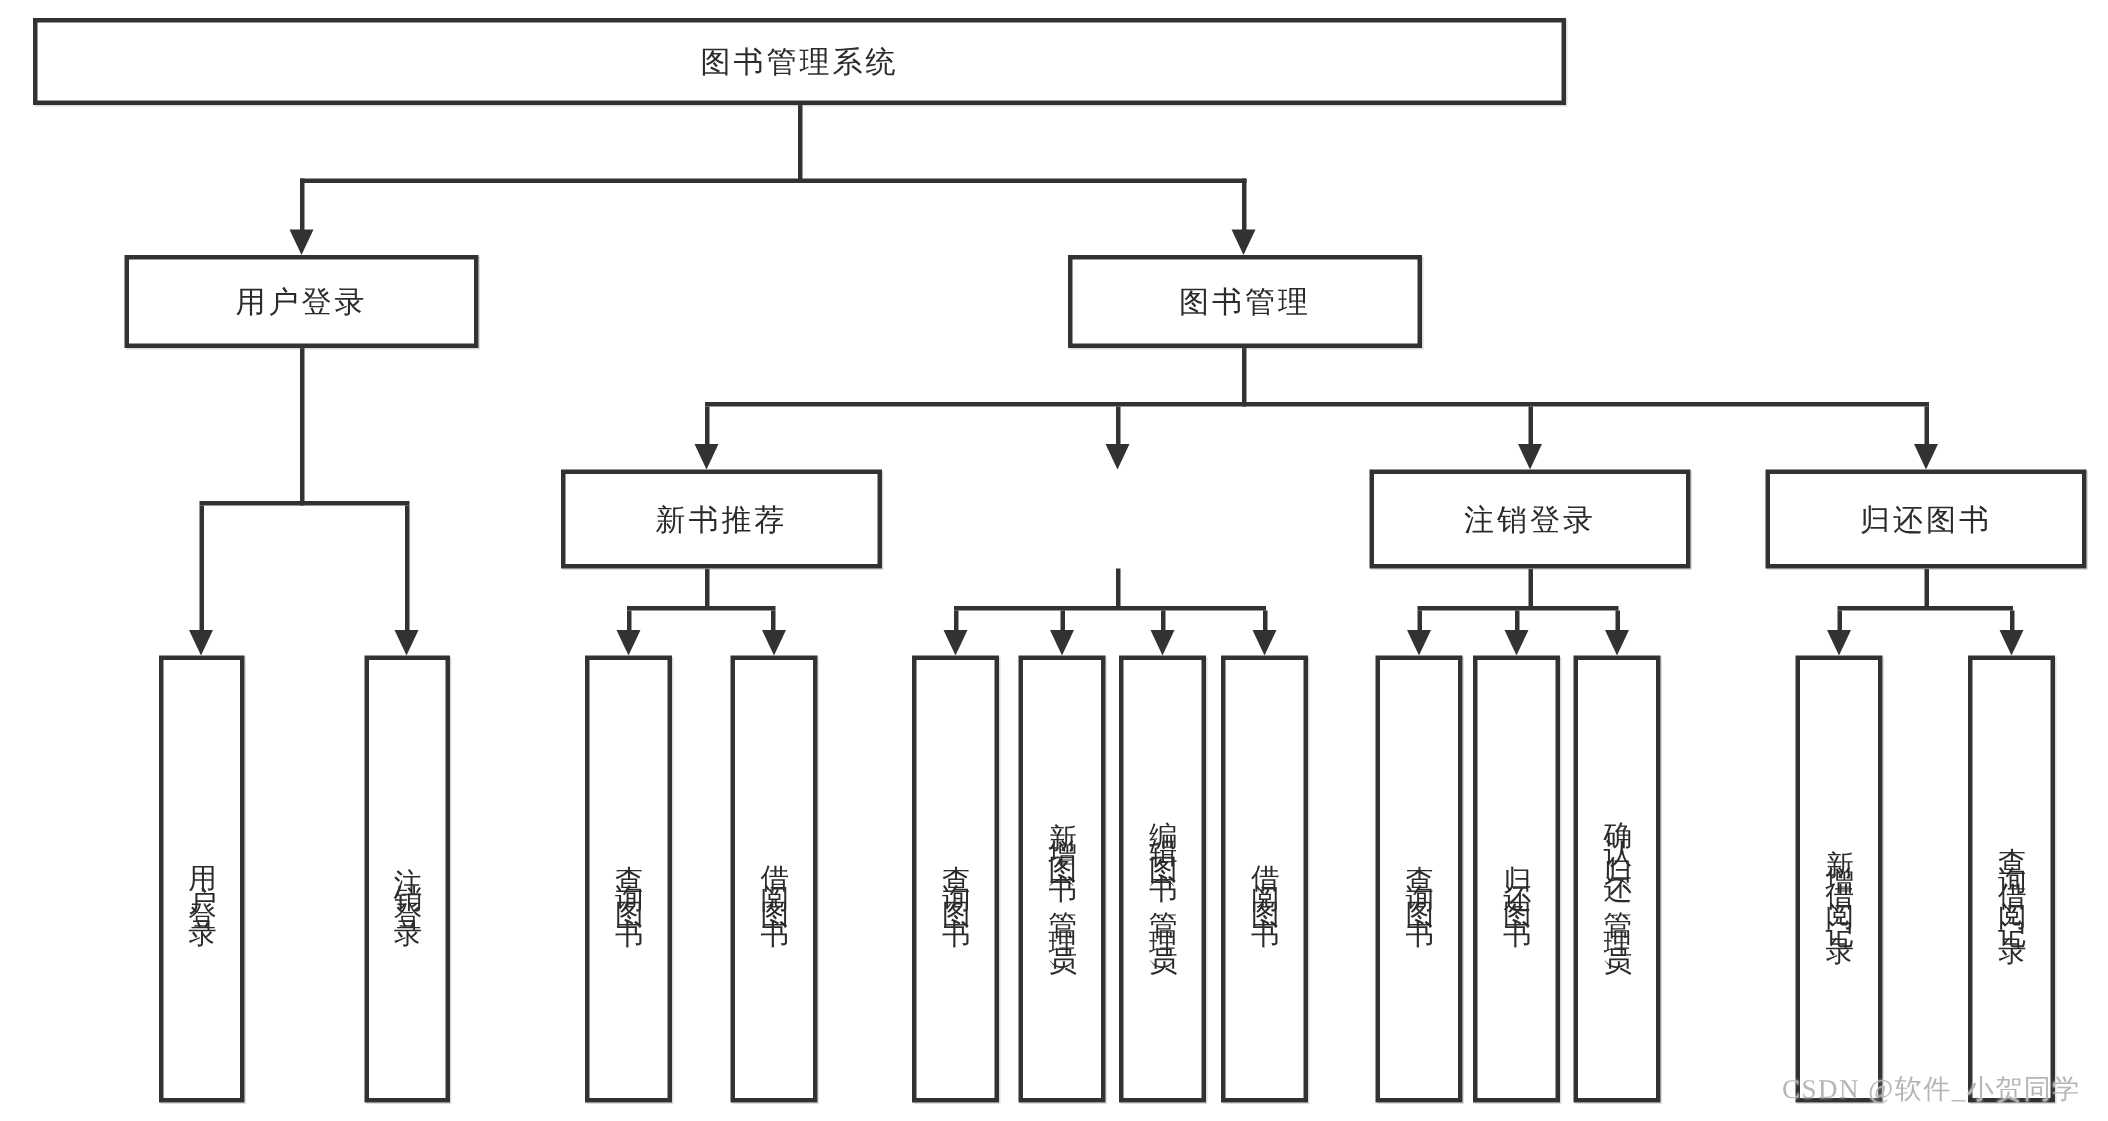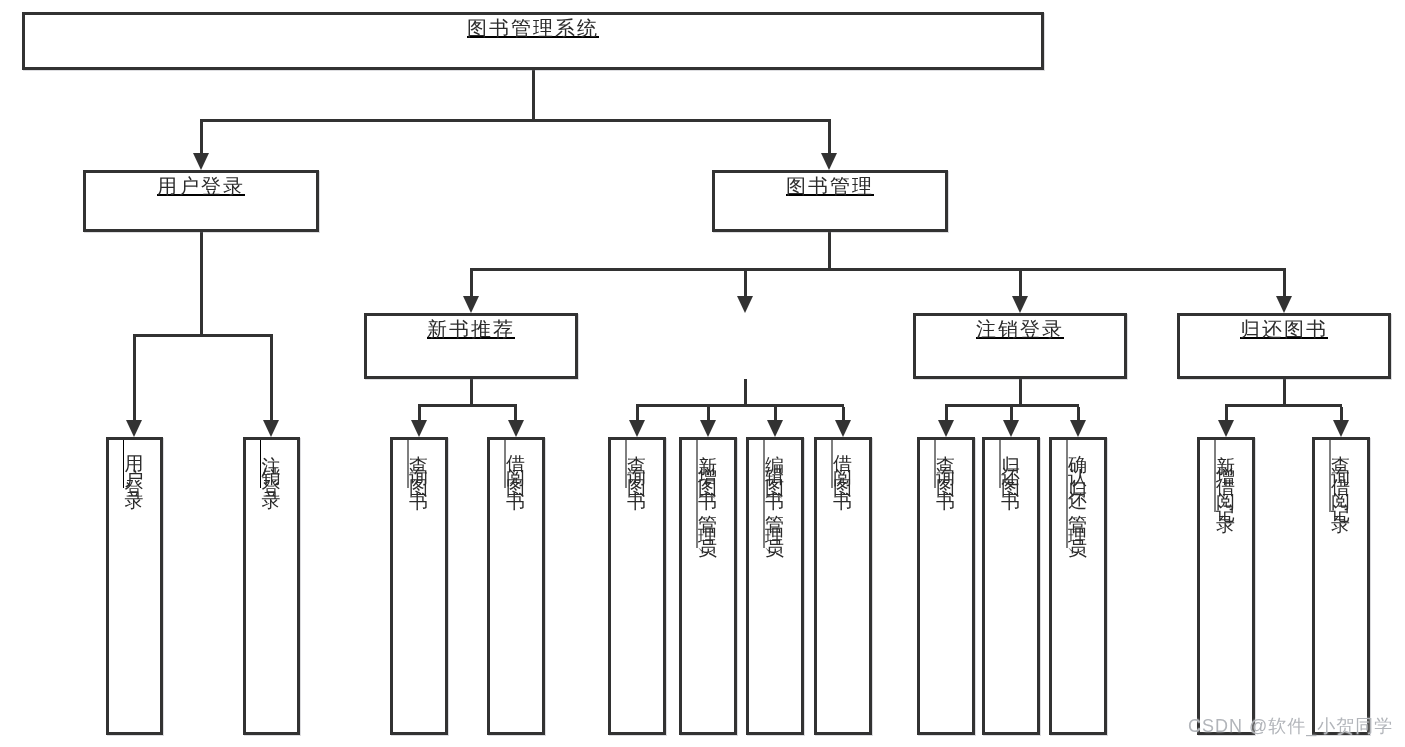--- a/index.html
+++ b/index.html
@@ -9,9 +9,8 @@
   }
   .node{
     position:absolute;background:#ffffff;border:3px solid #323232;
-    box-sizing:border-box;display:flex;justify-content:center;
+    box-sizing:border-box;display:flex;align-items:center;justify-content:center;
     box-shadow:1px 1px 0 rgba(120,120,130,0.25);
-    text-decoration:underline;
   }
   .hlabel{font-size:20px;color:#2b2b2b;letter-spacing:2px;white-space:nowrap;}
   .vlabel{

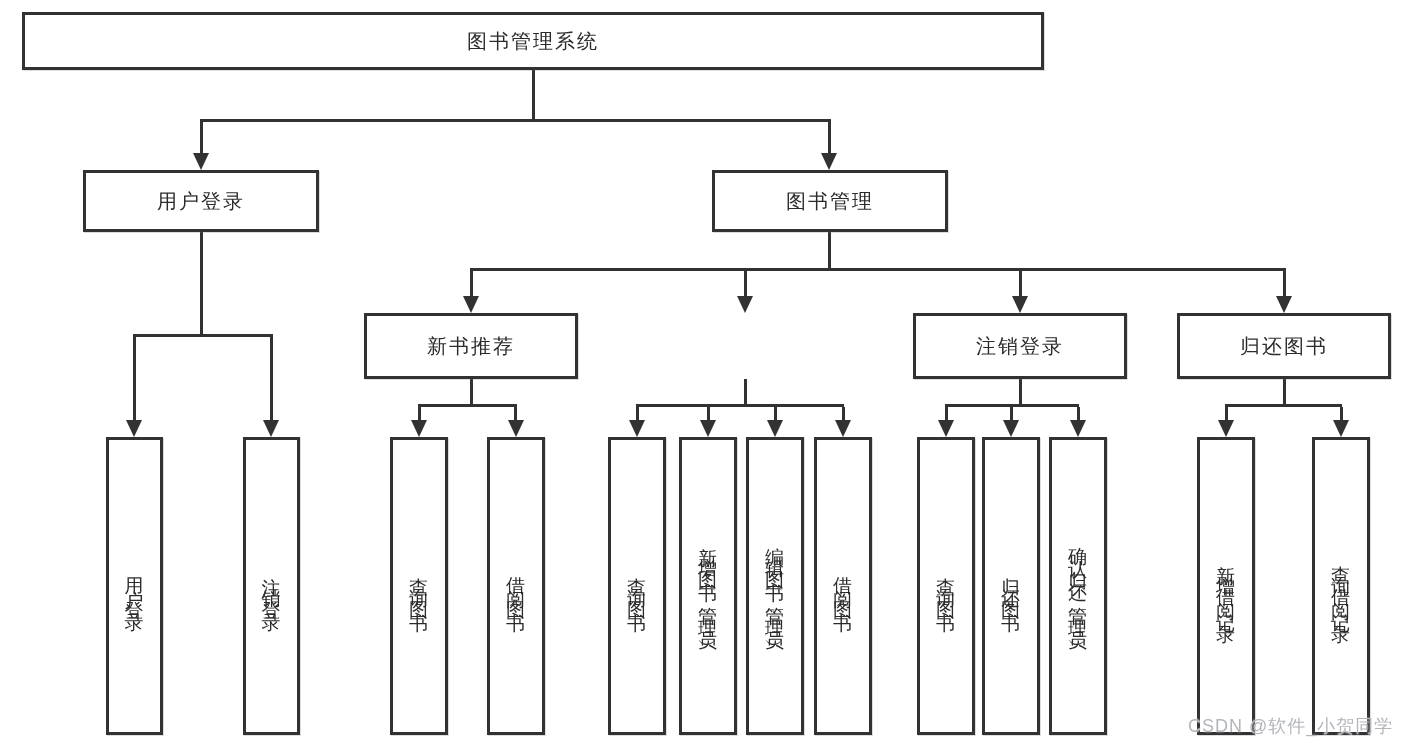--- a/index.html
+++ b/index.html
@@ -104,7 +104,7 @@
     <span class="hlabel">图书管理</span>
   </div>
 
-  <div class="node" style="left:364px;top:313px;width:214px;height:66px">
+  <div class="node" style="left:374px;top:313px;width:214px;height:66px">
     <span class="hlabel">新书推荐</span>
   </div>
   <div class="node" style="left:913px;top:313px;width:214px;height:66px">

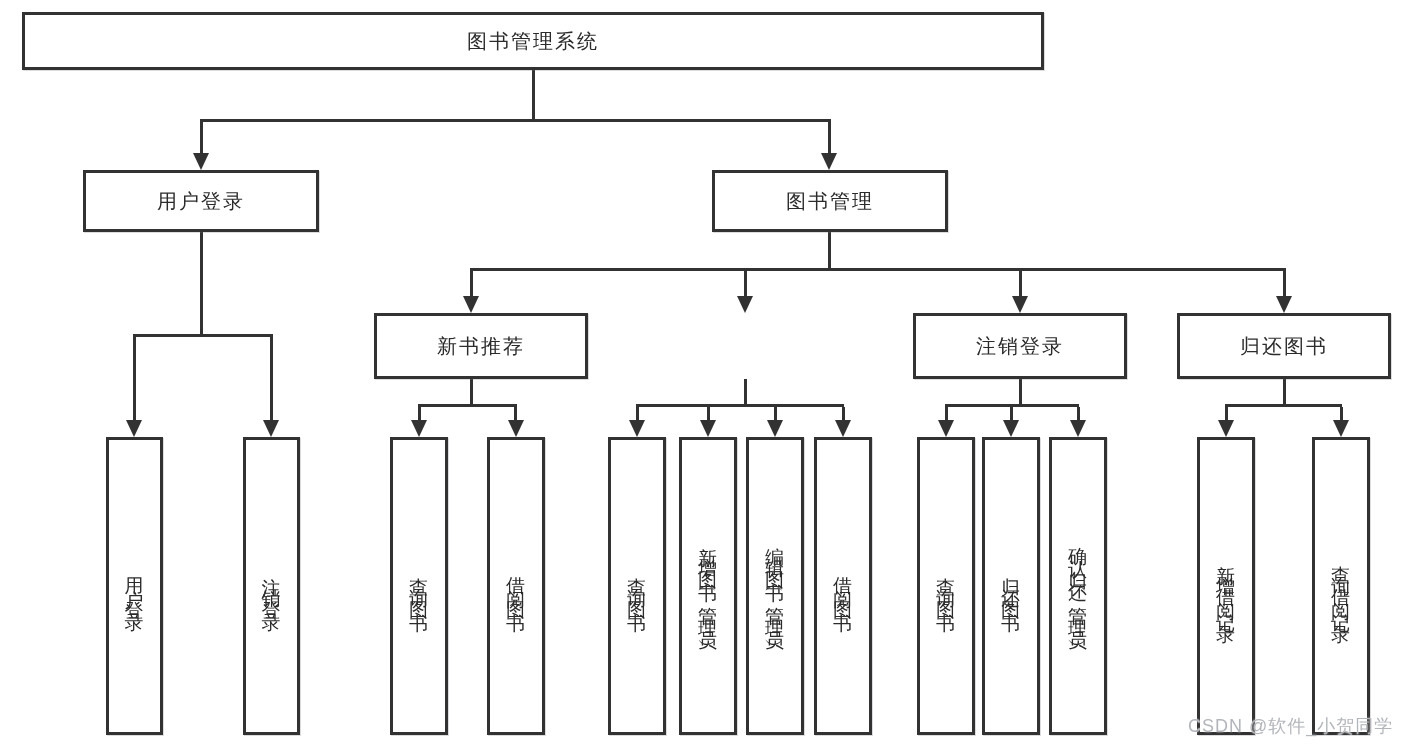--- a/index.html
+++ b/index.html
@@ -26,7 +26,7 @@
   }
   .watermark{
     position:absolute;left:1188px;top:714px;font-size:18px;color:#b2b5ba;
-    letter-spacing:1px;white-space:nowrap;text-shadow:0 0 2px #ffffff;z-index:5;
+    letter-spacing:1px;white-space:nowrap;text-shadow:0 0 2px #ffffff;z-index:5;font-family:Liberation Serif, serif;
   }
 </style>
 </head>

